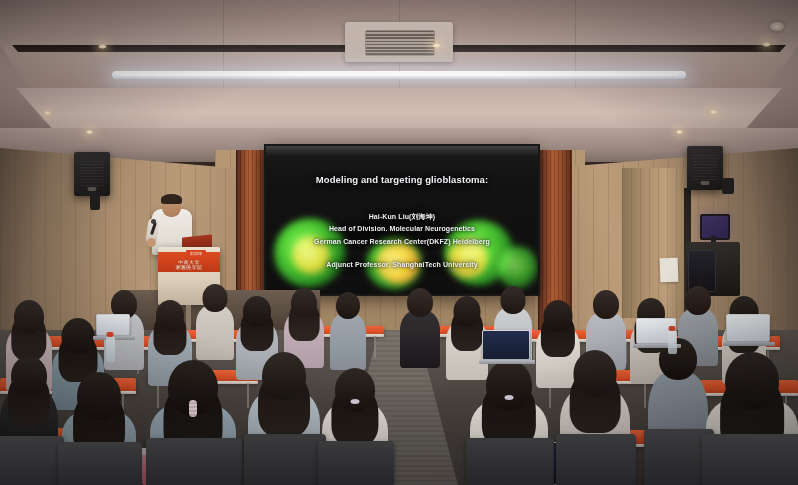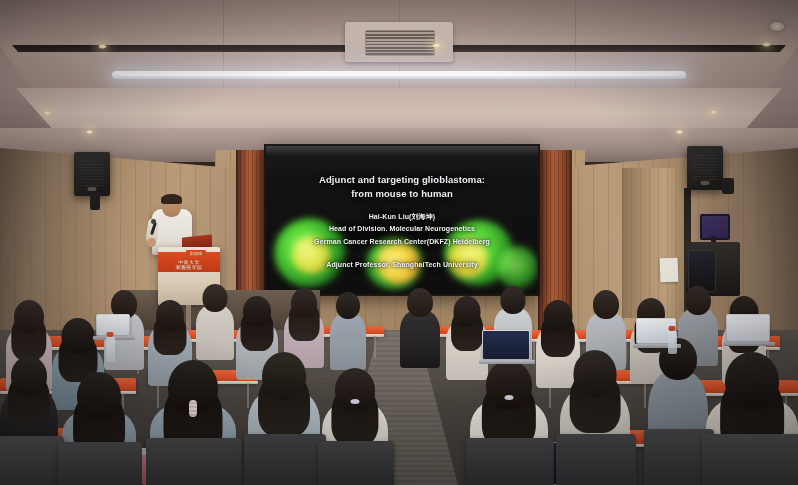--- a/index.html
+++ b/index.html
@@ -229,7 +229,7 @@
     <div class="blob blob-orange" style="left:182px; top:92px;  width:40px; height:40px;opacity:.9;"></div>
     <div class="blob blob-green" style="left:232px; top:100px; width:40px; height:44px;opacity:.75;"></div>
 
-    <div class="slide-txt t-title" style="top:28px;">Adjunct and targeting glioblastoma:</div>
+    <div class="slide-txt t-title" style="top:28px;">Modeling and targeting glioblastoma:</div>
     <div class="slide-txt t-title" style="top:42px;">from mouse to human</div>
     <div class="slide-txt t-sub" style="top:66px;">Hai-Kun Liu(刘海坤)</div>
     <div class="slide-txt t-sub" style="top:79px;">Head of Division. Molecular Neurogenetics</div>

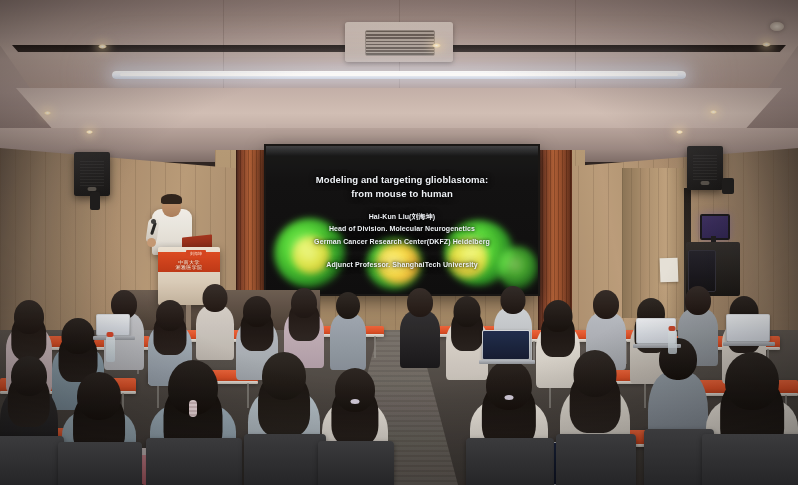--- a/index.html
+++ b/index.html
@@ -230,7 +230,6 @@
     <div class="blob blob-green" style="left:232px; top:100px; width:40px; height:44px;opacity:.75;"></div>
 
     <div class="slide-txt t-title" style="top:28px;">Modeling and targeting glioblastoma:</div>
-    <div class="slide-txt t-title" style="top:42px;">from mouse to human</div>
     <div class="slide-txt t-sub" style="top:66px;">Hai-Kun Liu(刘海坤)</div>
     <div class="slide-txt t-sub" style="top:79px;">Head of Division. Molecular Neurogenetics</div>
     <div class="slide-txt t-sub" style="top:92px;">German Cancer Research Center(DKFZ) Heidelberg</div>

